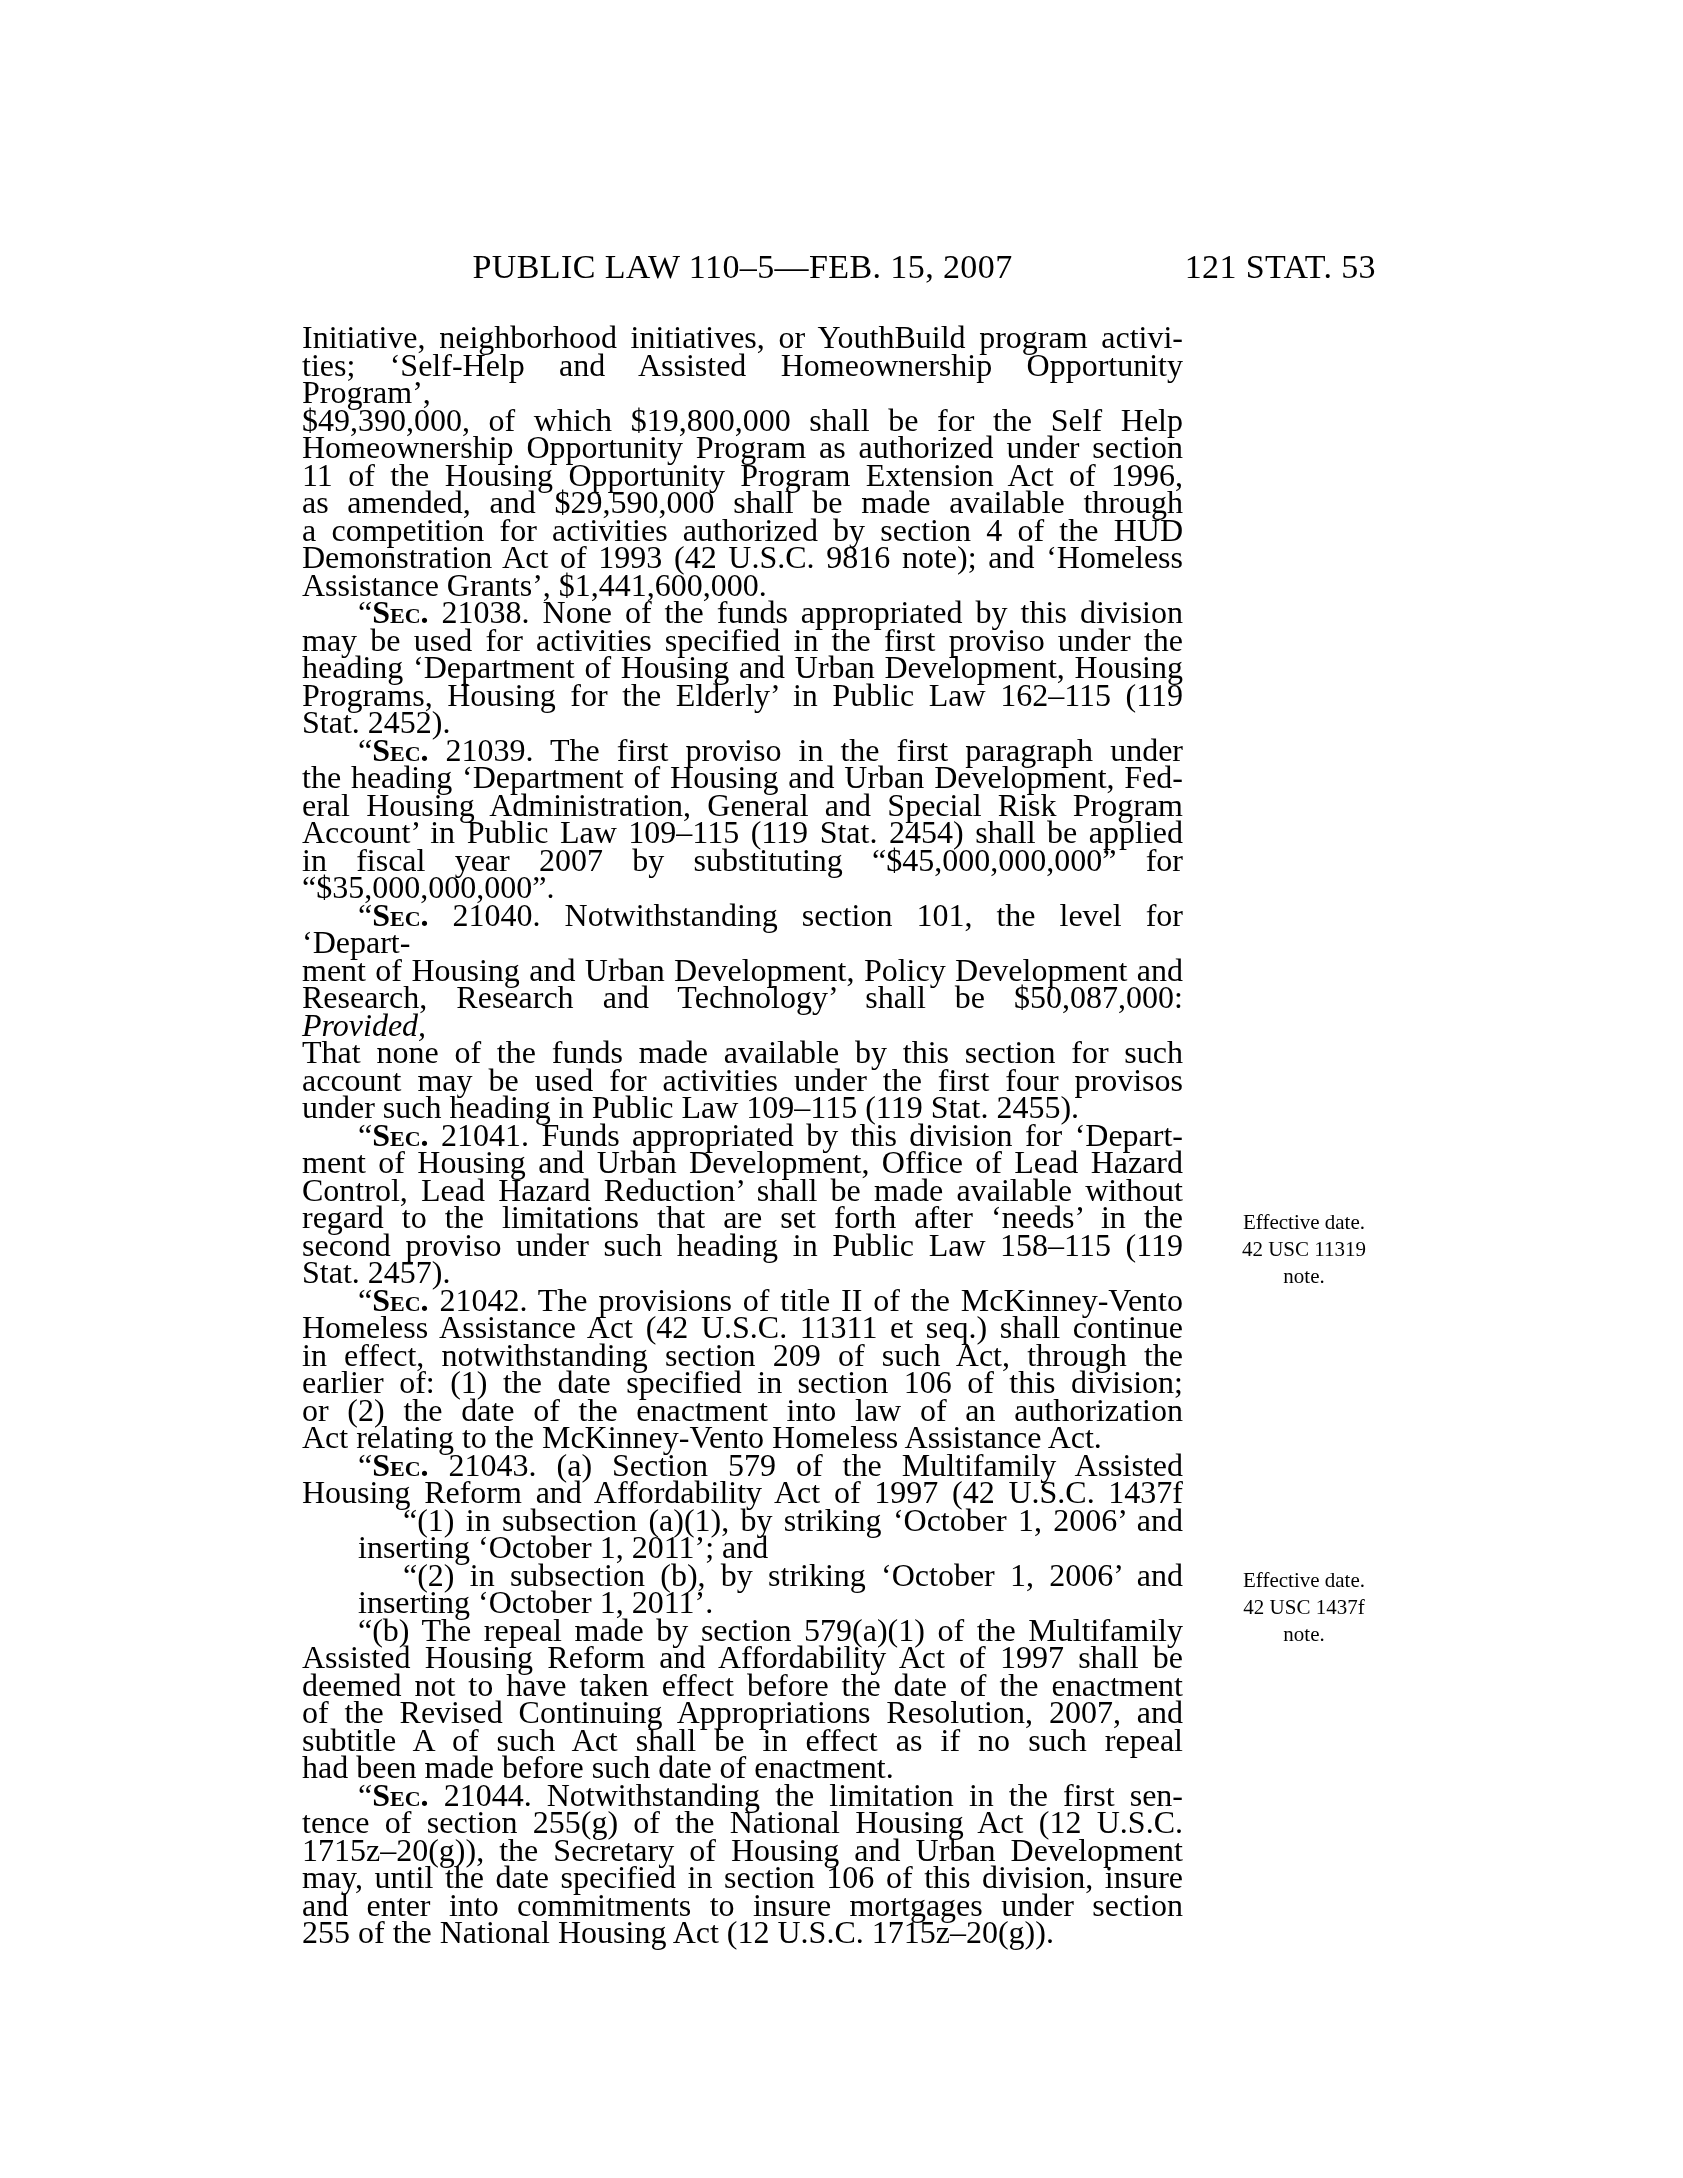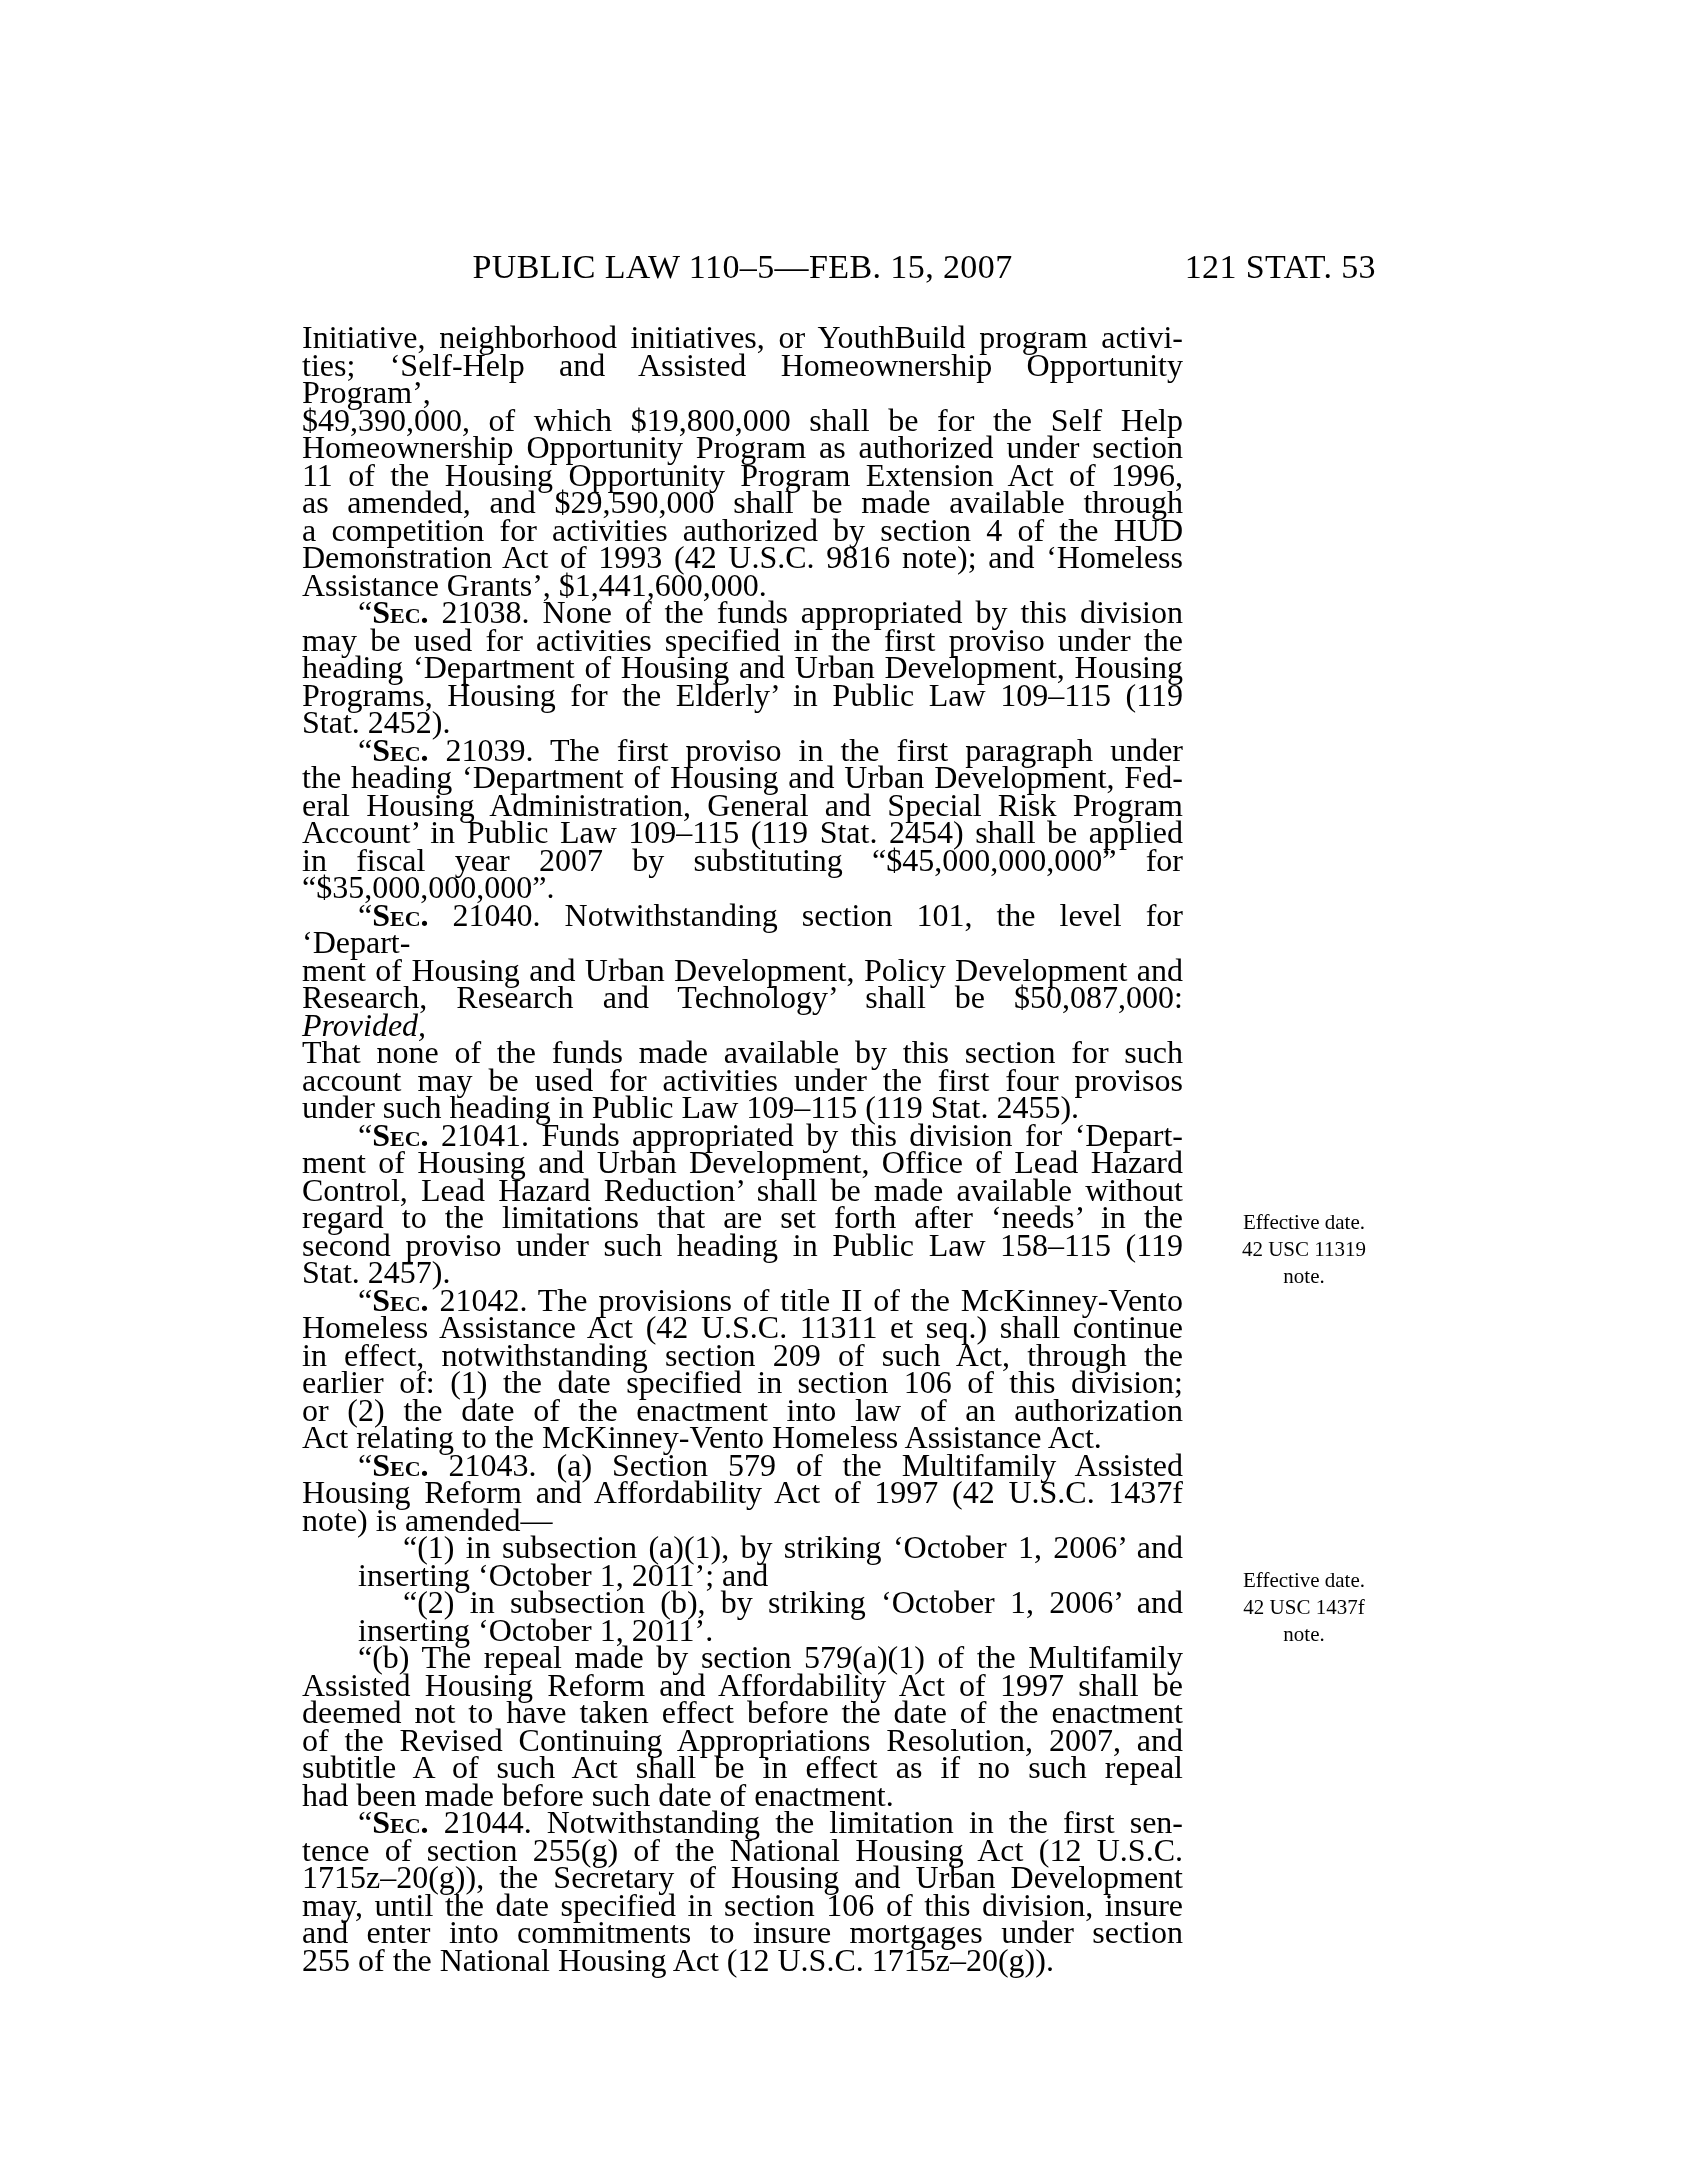--- a/index.html
+++ b/index.html
@@ -99,7 +99,7 @@
         <div class="line first">“<span class="sc">Sec.</span> 21038. None of the funds appropriated by this division</div>
         <div class="line">may be used for activities specified in the first proviso under the</div>
         <div class="line">heading ‘Department of Housing and Urban Development, Housing</div>
-        <div class="line">Programs, Housing for the Elderly’ in Public Law 109–115 (119</div>
+        <div class="line">Programs, Housing for the Elderly’ in Public Law 162–115 (119</div>
         <div class="line last">Stat. 2452).</div>
       </div>
       <div class="para sec">

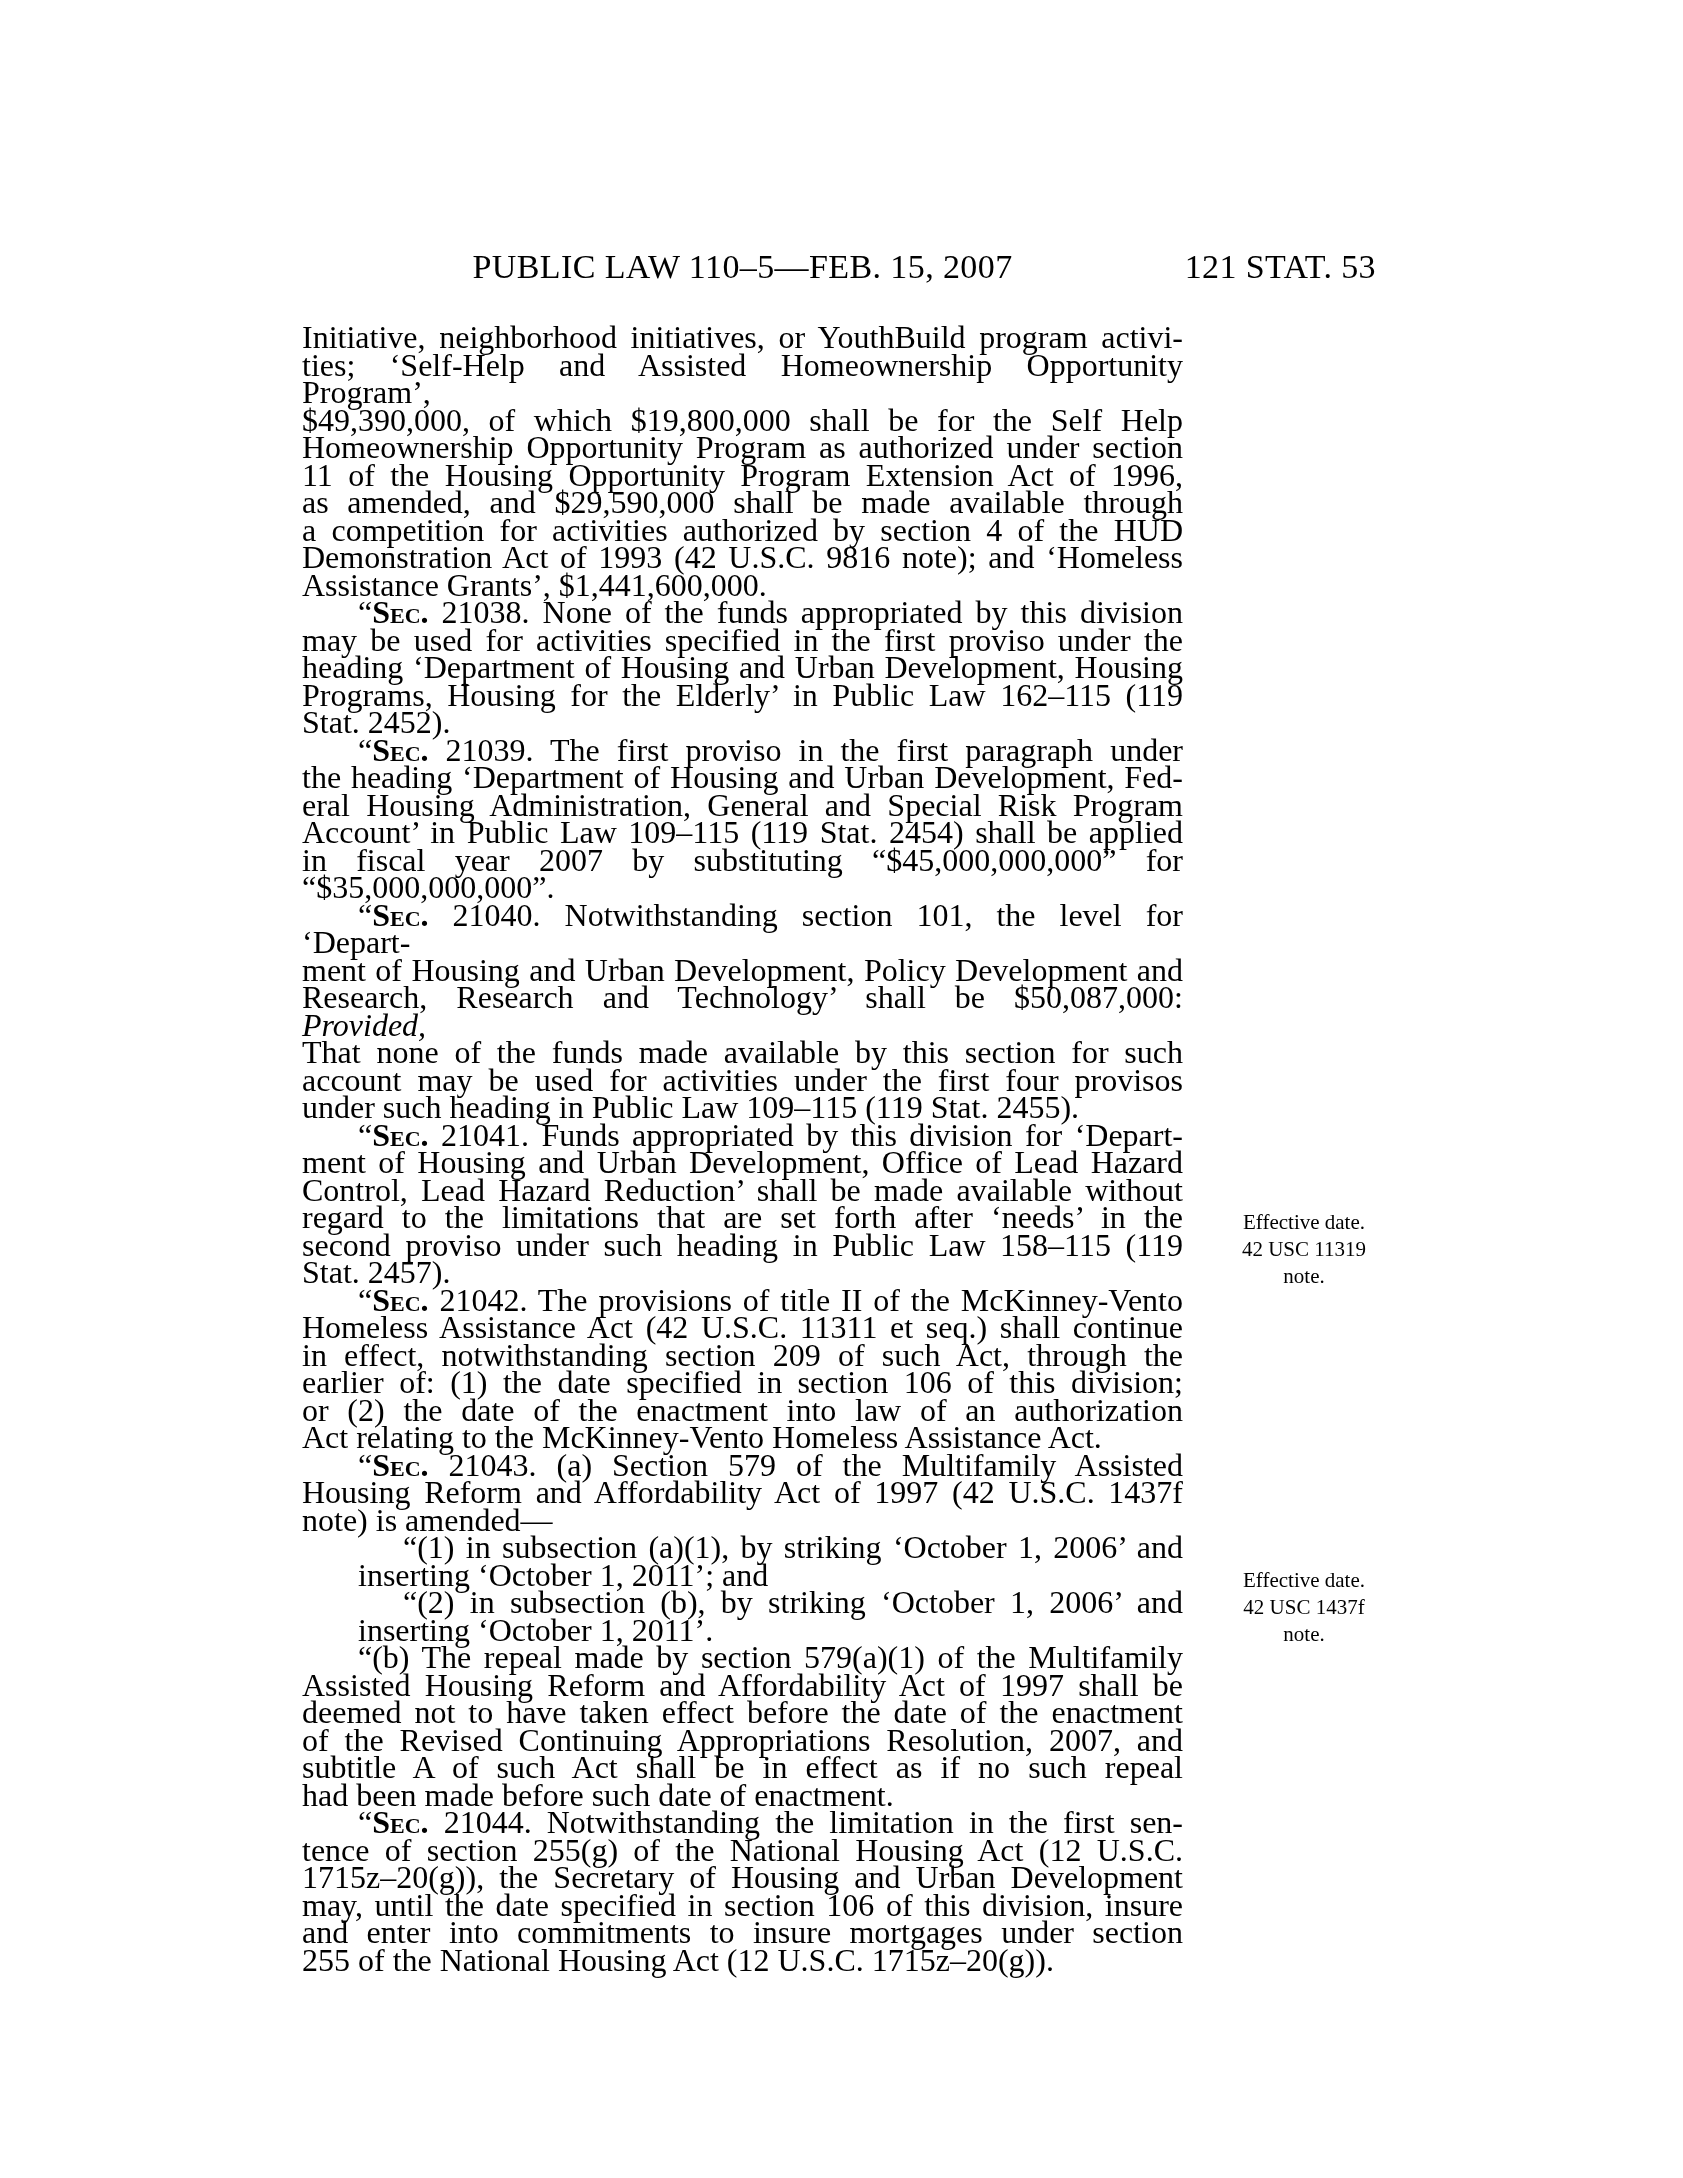--- a/index.html
+++ b/index.html
@@ -137,7 +137,6 @@
       <div class="para sec">
         <div class="line first">“<span class="sc">Sec.</span> 21043. (a) Section 579 of the Multifamily Assisted</div>
         <div class="line">Housing Reform and Affordability Act of 1997 (42 U.S.C. 1437f</div>
-        <div class="line last">note) is amended—</div>
       </div>
       <div class="para sub">
         <div class="line first">“(1) in subsection (a)(1), by striking ‘October 1, 2006’ and</div>

